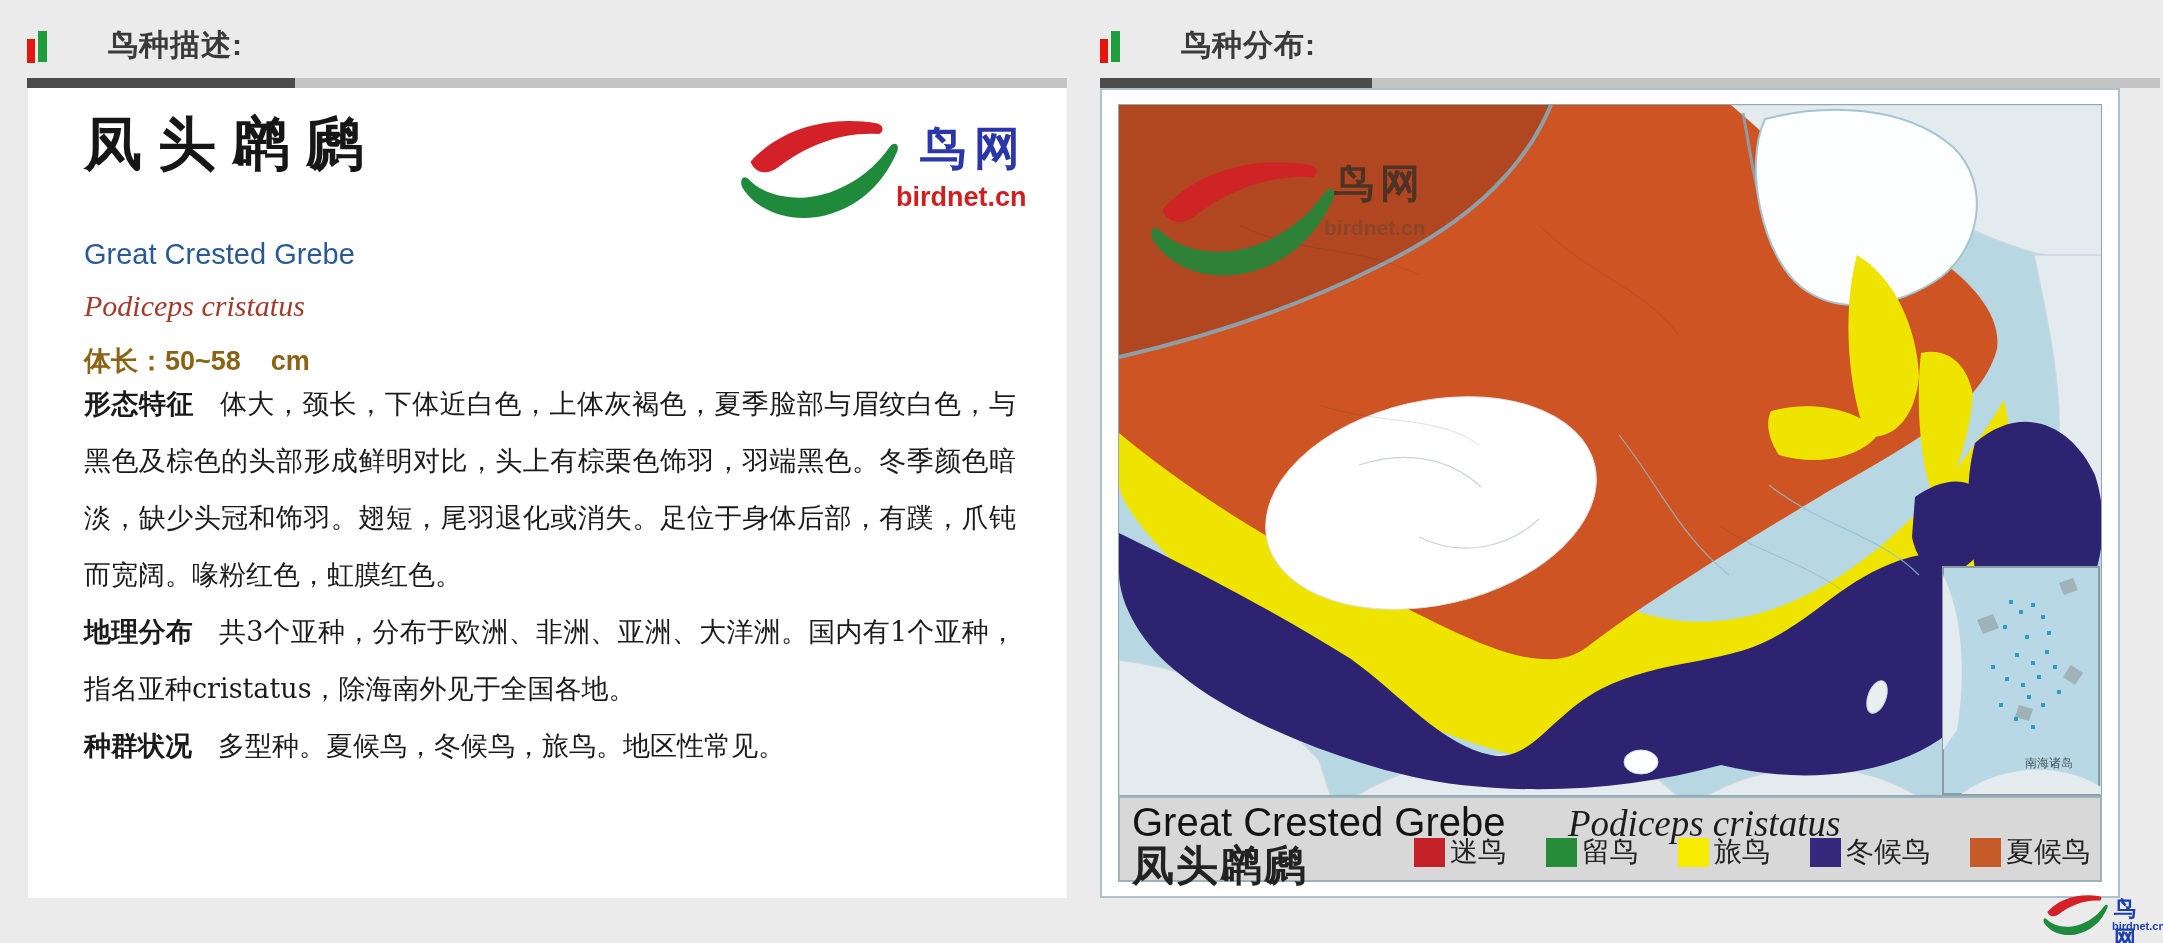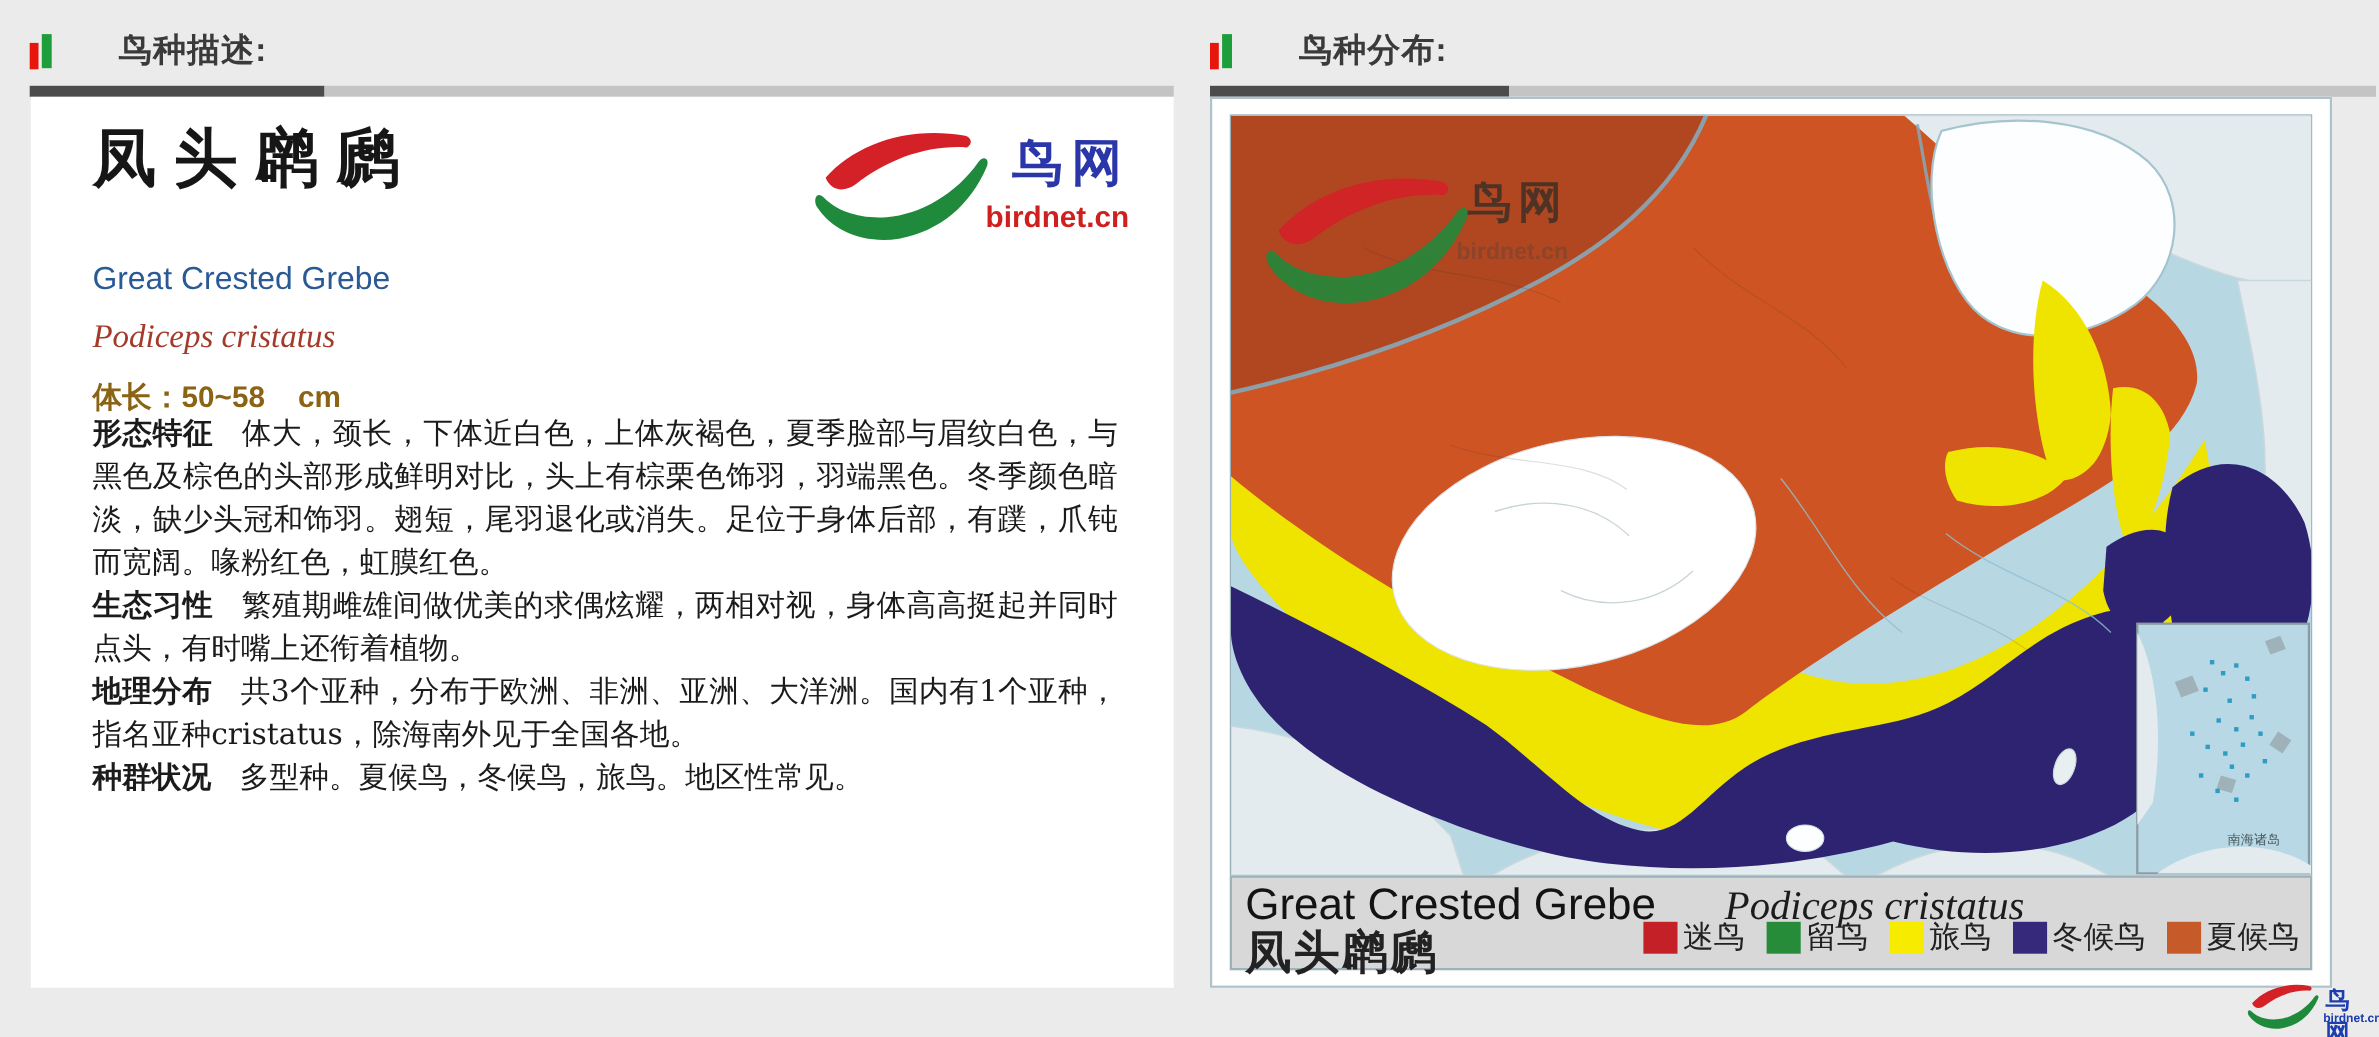--- a/index.html
+++ b/index.html
@@ -48,7 +48,7 @@
   .desc {
     position: absolute; left: 56px; top: 287px; width: 932px;
     font-family: "DejaVu Serif", serif;
-    font-size: 27px; line-height: 39px; color: #1b1b1b;
+    font-size: 27px; line-height: 57px; color: #1b1b1b;
     text-align: justify;
   }
   .desc p { margin: 0; }

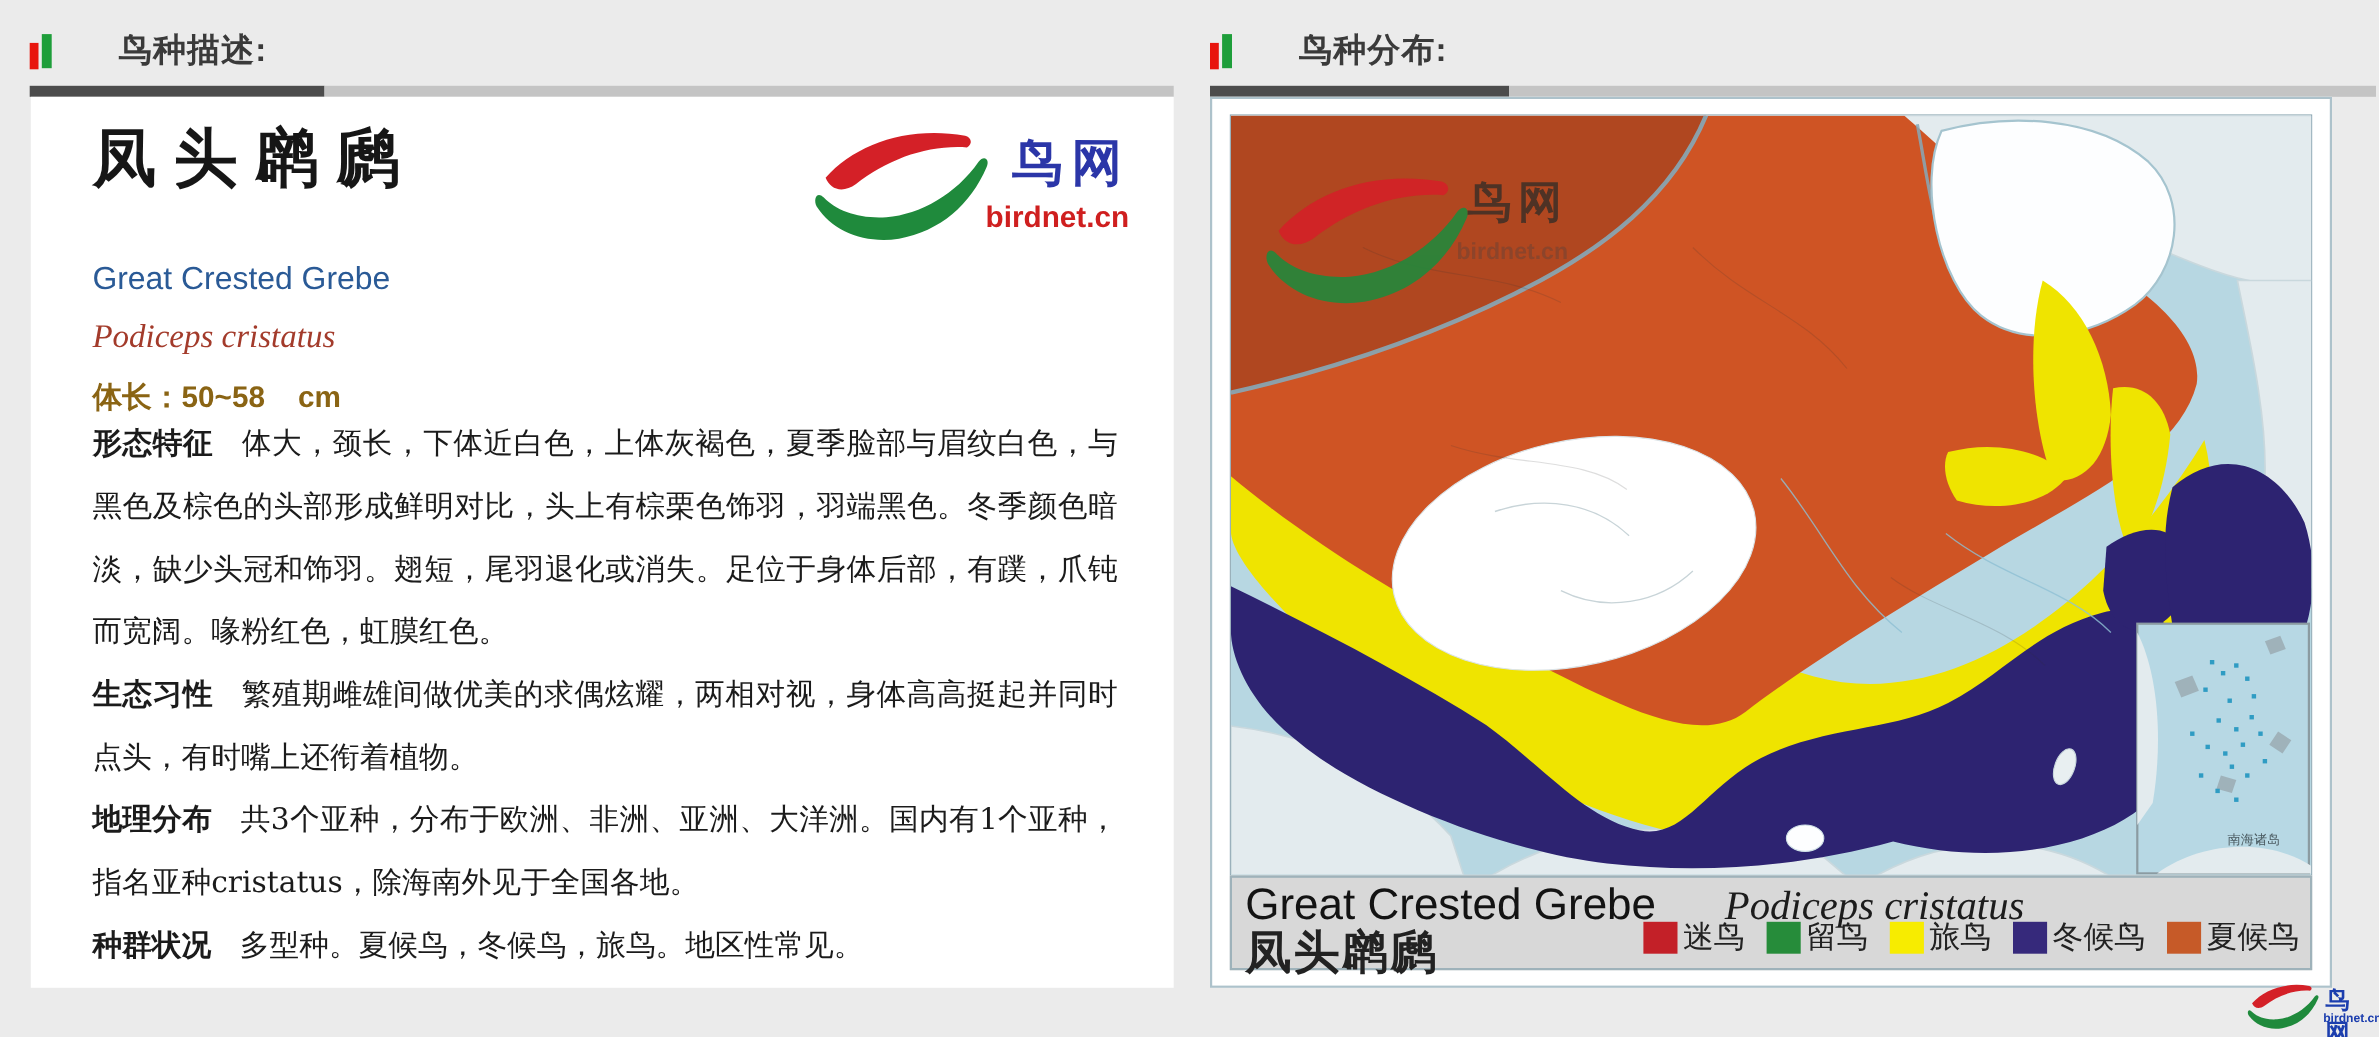--- a/index.html
+++ b/index.html
@@ -123,7 +123,6 @@
 
   <div class="desc">
     <p><b>形态特征</b><span>体大，颈长，下体近白色，上体灰褐色，夏季脸部与眉纹白色，与黑色及棕色的头部形成鲜明对比，头上有棕栗色饰羽，羽端黑色。冬季颜色暗淡，缺少头冠和饰羽。翅短，尾羽退化或消失。足位于身体后部，有蹼，爪钝而宽阔。喙粉红色，虹膜红色。</span></p>
-    <p><b>生态习性</b><span>繁殖期雌雄间做优美的求偶炫耀，两相对视，身体高高挺起并同时点头，有时嘴上还衔着植物。</span></p>
     <p><b>地理分布</b><span>共3个亚种，分布于欧洲、非洲、亚洲、大洋洲。国内有1个亚种，指名亚种cristatus，除海南外见于全国各地。</span></p>
     <p><b>种群状况</b><span>多型种。夏候鸟，冬候鸟，旅鸟。地区性常见。</span></p>
   </div>

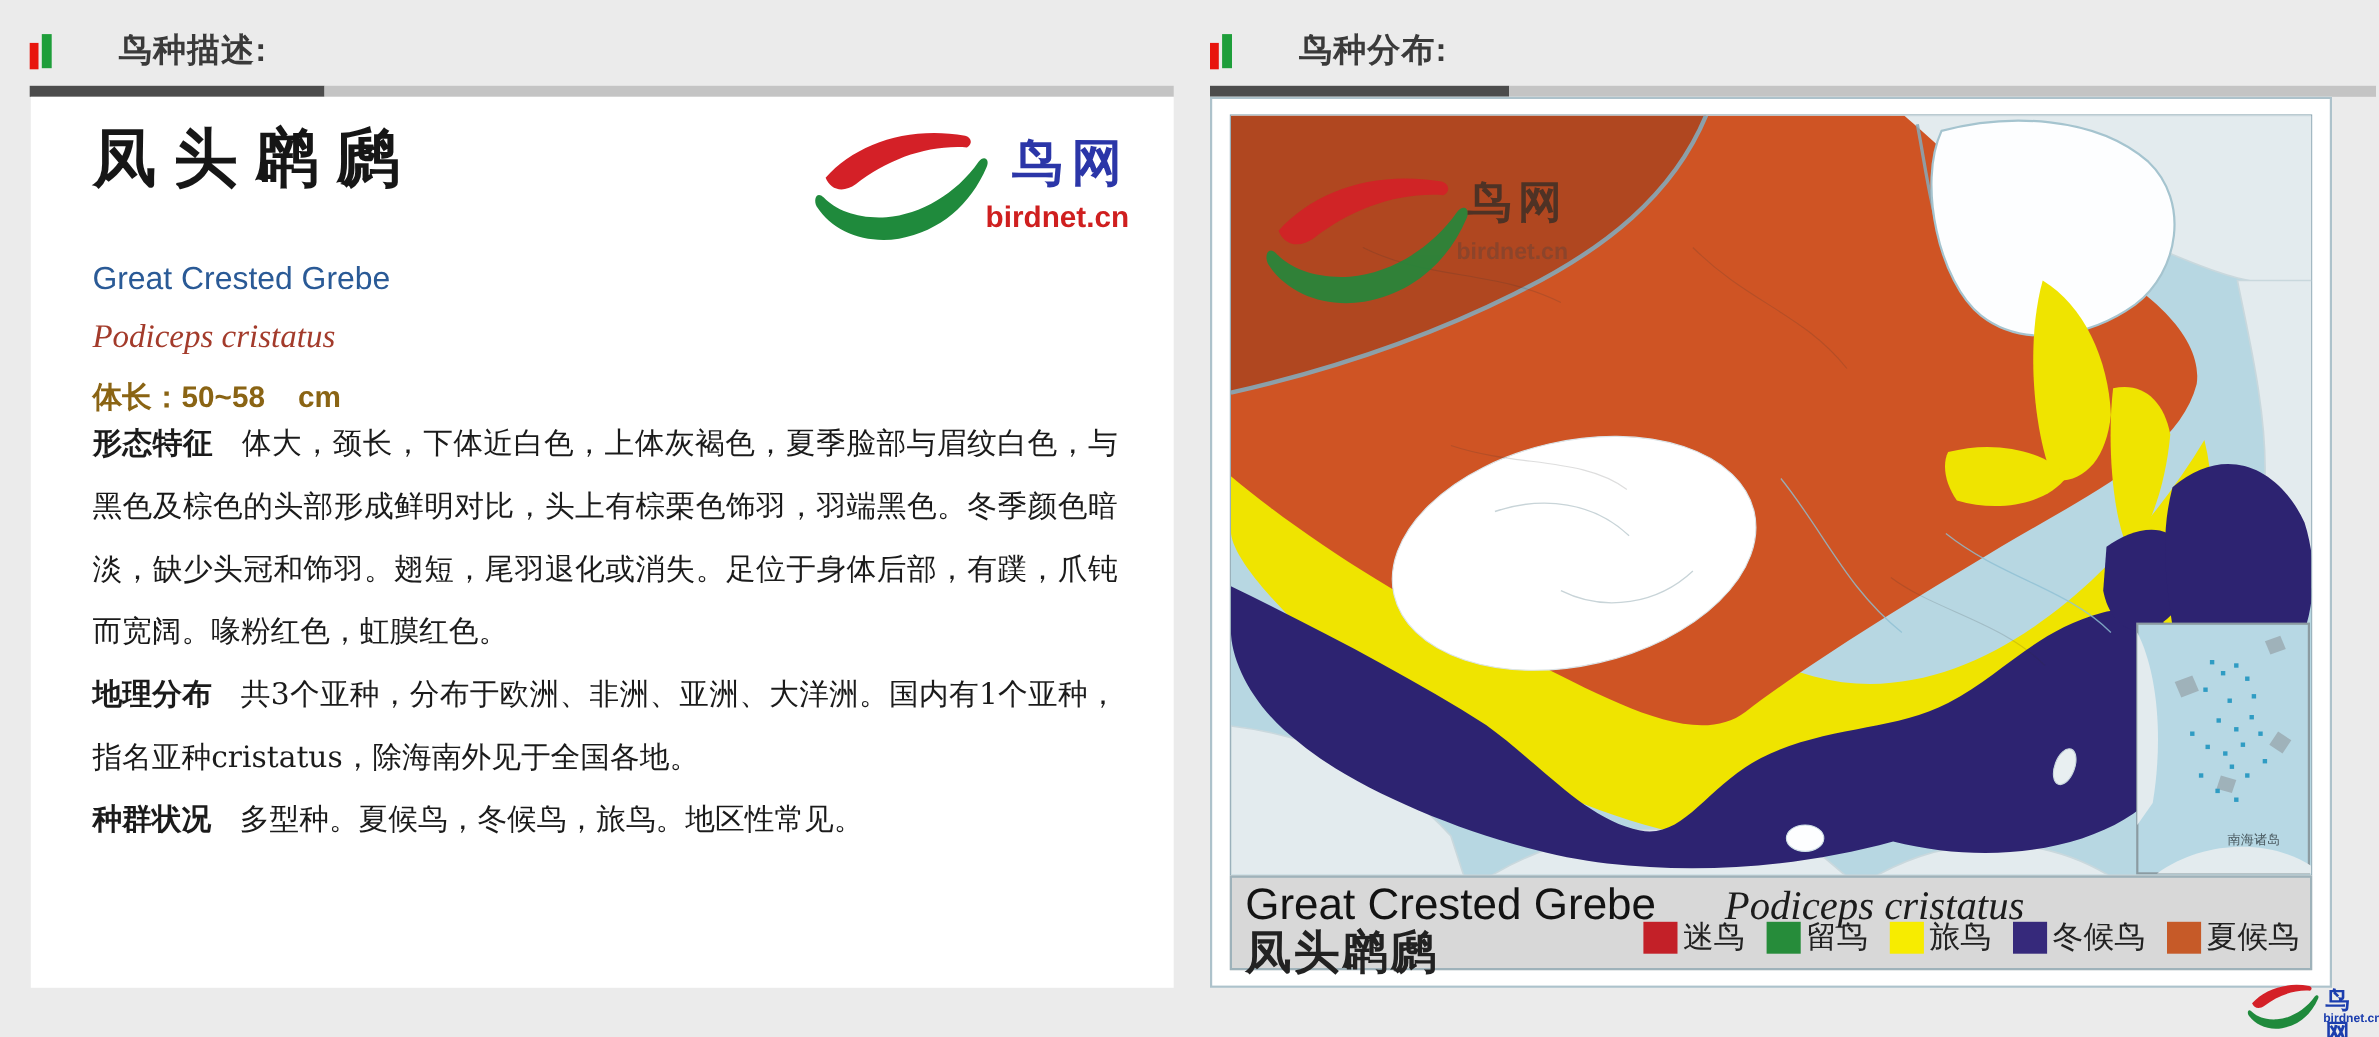--- a/index.html
+++ b/index.html
@@ -71,7 +71,7 @@
   .mf-eng { position: absolute; left: 12px; top: 2px; font-size: 40px; color: #131313; white-space: nowrap; }
   .mf-sci { position: absolute; left: 448px; top: 4px; font-size: 37px; font-style: italic; color: #1c1c1c; font-family: "Liberation Serif", serif; white-space: nowrap; }
   .mf-cn  { position: absolute; left: 12px; top: 40px; font-size: 42px; font-weight: 700; color: #222; letter-spacing: 2px; white-space: nowrap; }
-  .legend { position: absolute; right: 10px; bottom: 9px; display: flex; align-items: center; gap: 20px; }
+  .legend { position: absolute; right: 10px; bottom: 9px; display: flex; align-items: center; gap: 40px; }
   .legend .item { display: flex; align-items: center; gap: 5px; }
   .legend .swatch { width: 31px; height: 29px; display: inline-block; }
   .legend .lbl { font-size: 28px; color: #222; font-weight: 500; white-space: nowrap; }

